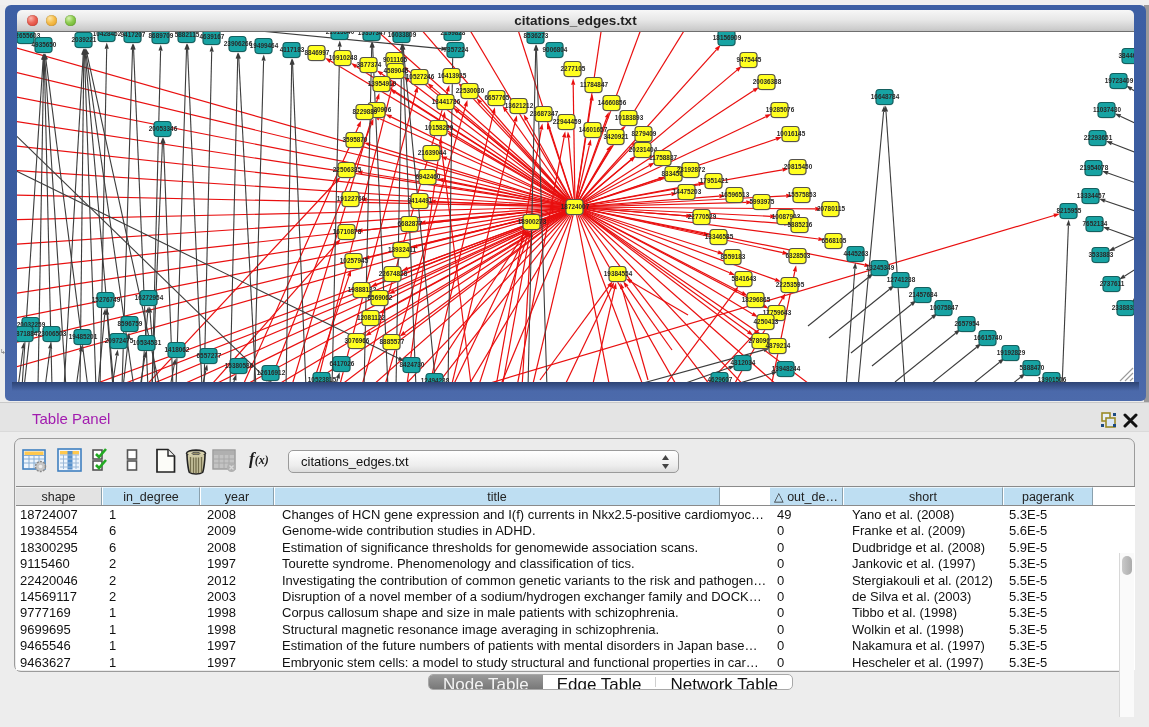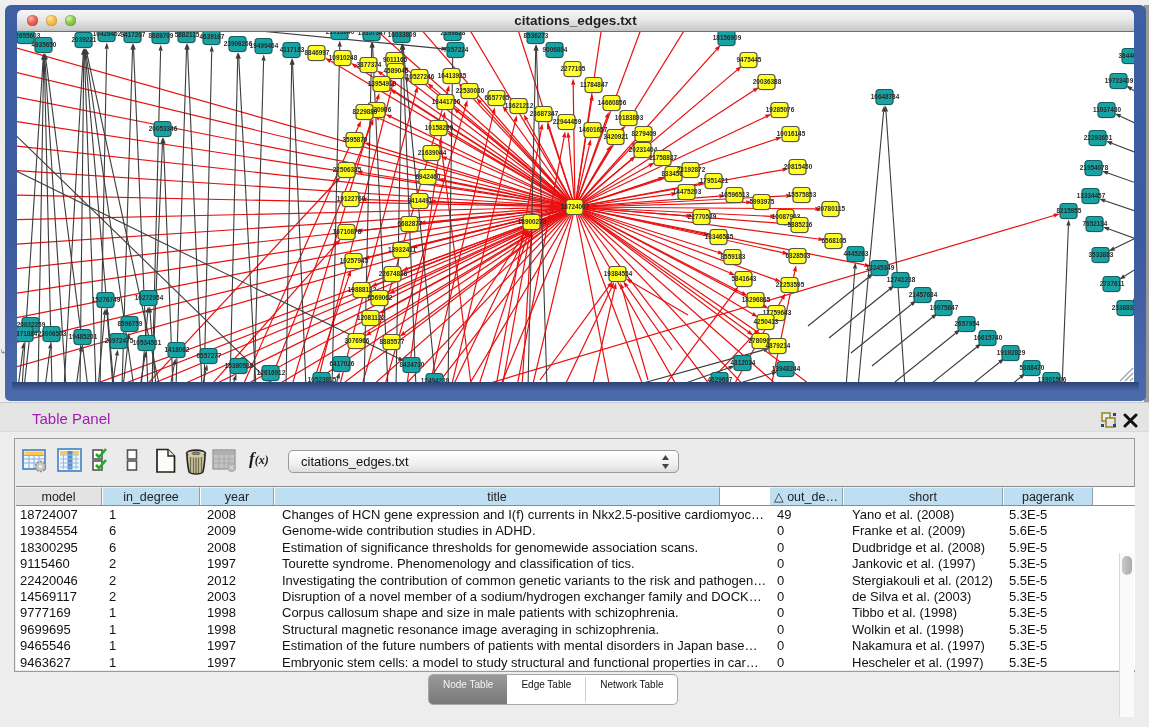--- a/index.html
+++ b/index.html
@@ -21,7 +21,7 @@
   border-top:1px solid #c9c9c9;border-bottom:1px solid #dadada}
 #pheader .t{position:absolute;left:32px;top:7px;font-size:15px;color:#a21caf}
 #container{position:absolute;left:14px;top:36px;width:1121px;height:234px;
-  background:#ebebeb;border:1px solid #9b9b9b;border-radius:0}
+  background:#ebebeb;border:1px solid #9b9b9b;border-radius:7px}
 #combo{position:absolute;left:273px;top:11px;width:391px;height:23px;
   background:linear-gradient(180deg,#ffffff,#ededed 70%,#dcdcdc);
   border:1px solid #9a9a9a;border-radius:5px;font-size:13px;color:#111;

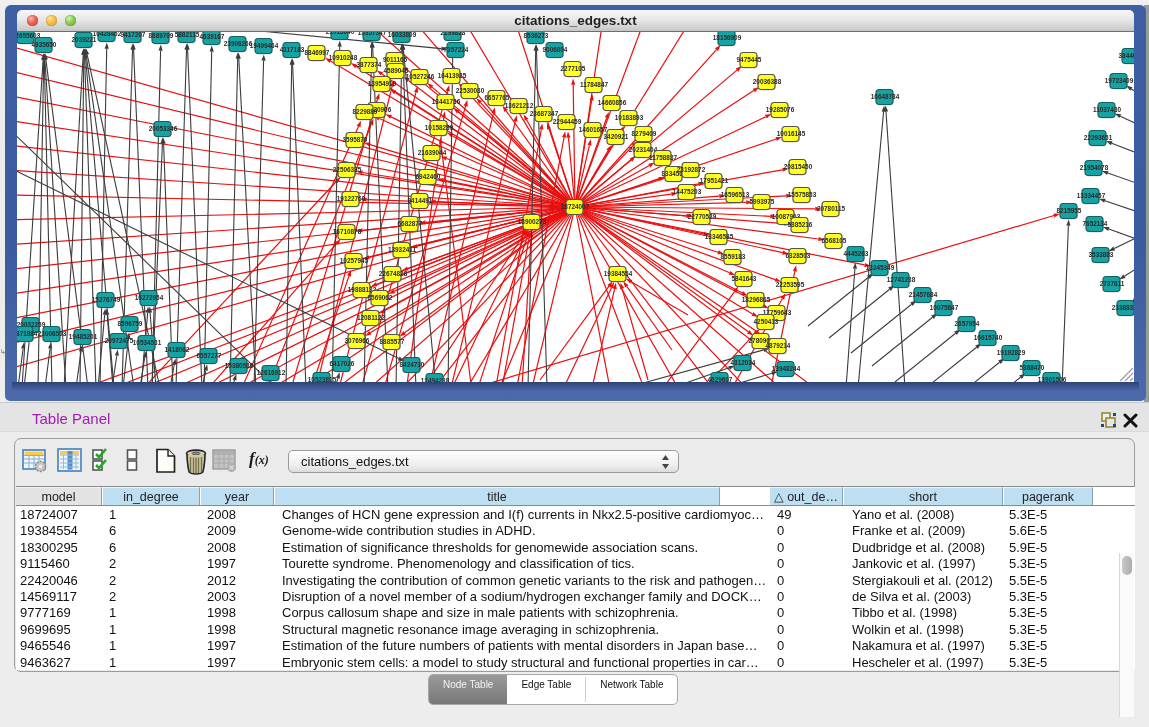--- a/index.html
+++ b/index.html
@@ -950,7 +950,7 @@
     </div>
     <div id="tbl">
       <div class="hrow">
-        <div class="hc" style="left:0;width:86px;background:#e3e3e3;border-top:1px solid #f4f4f4">model</div>
+        <div class="hc" style="left:0;width:86px;background:#e3e3e3;border-top:1px solid #f4f4f4">shape</div>
         <div class="hc" style="left:87px;width:97px">in_degree</div>
         <div class="hc" style="left:185px;width:73px">year</div>
         <div class="hc" style="left:259px;width:445px">title</div>

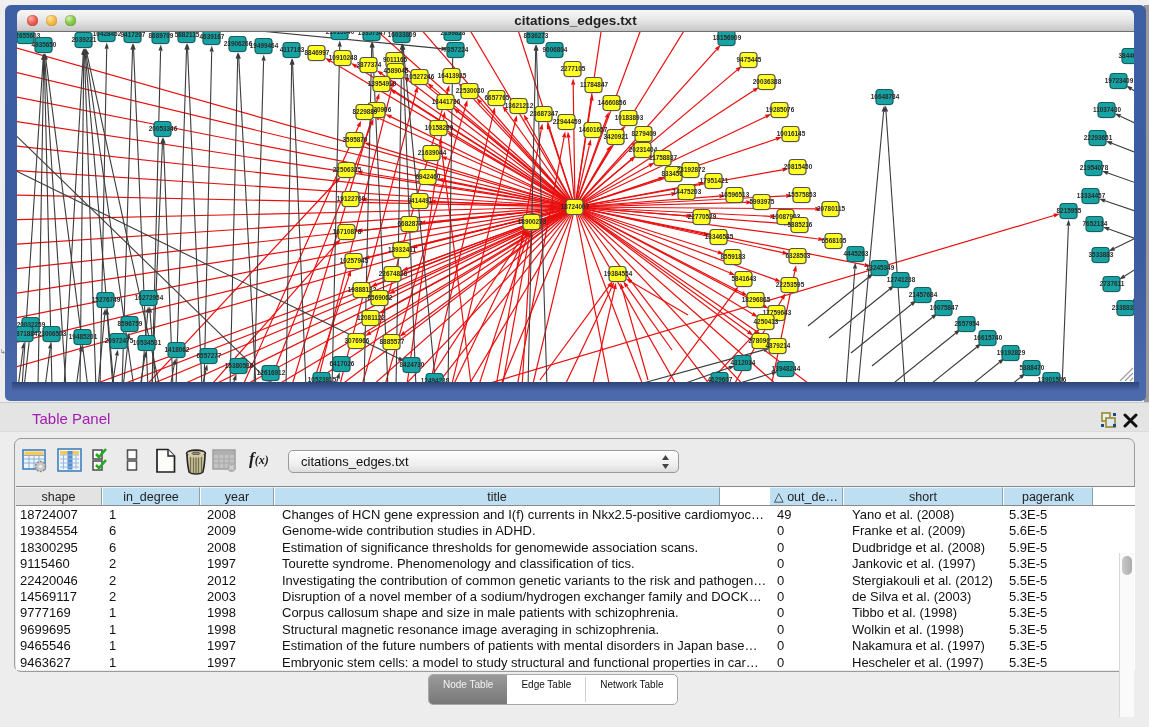--- a/index.html
+++ b/index.html
@@ -43,9 +43,9 @@
 #sb .thumb{position:absolute;left:2px;top:3px;width:10px;height:19px;border-radius:5px;
   background:linear-gradient(90deg,#c9c9c9,#ababab);}
 
-#tabs{position:absolute;left:428px;top:272px;height:31px;display:flex;
+#tabs{position:absolute;left:428px;top:272px;height:16px;display:flex;
   border:1px solid #a8a8a8;border-radius:5px;overflow:hidden;background:#fff;
-  font-size:10px;line-height:19px;}
+  font-size:17px;line-height:19px;}
 #tabs .seg{padding:0 14px;color:#111}
 #tabs .sel{background:linear-gradient(180deg,#9a9a9a,#787878);color:#f4f4f4;}
 #tabs .sep{width:1px;background:#cfcfcf;margin:2px 0}

